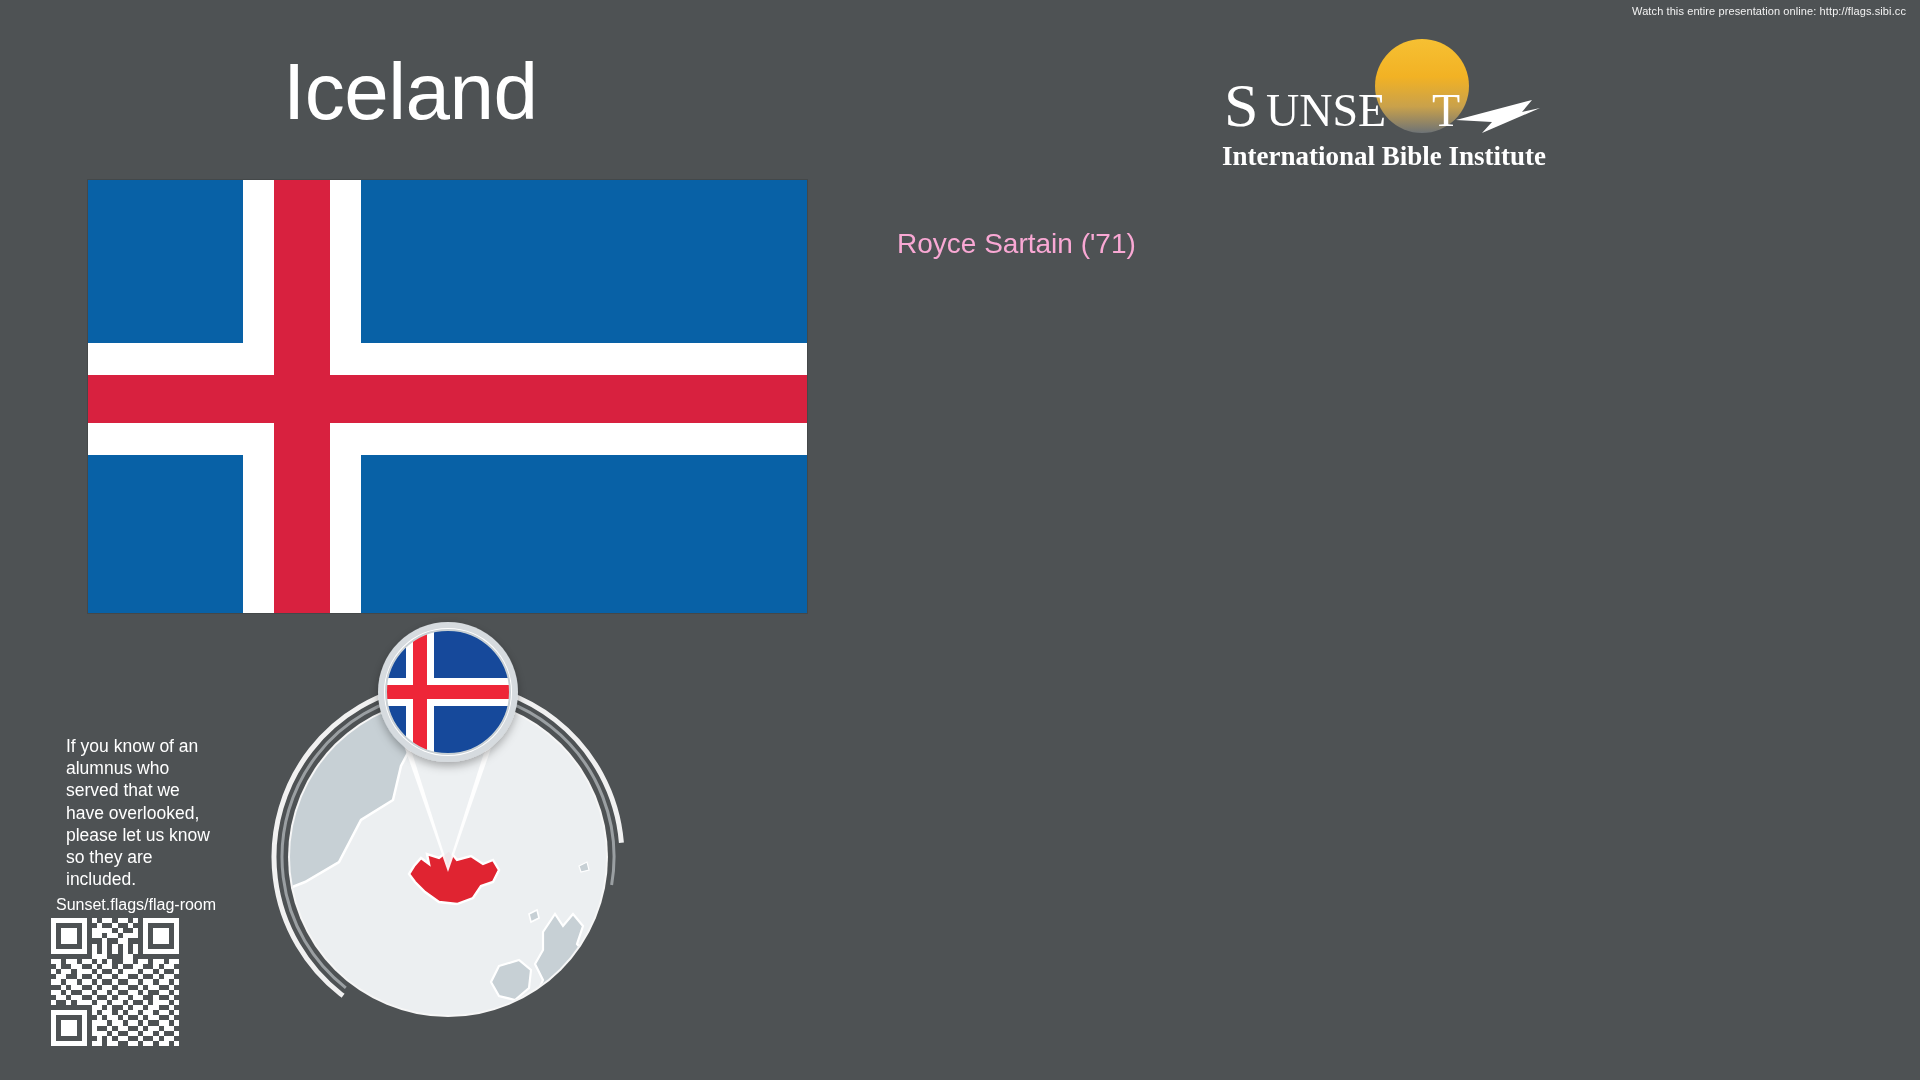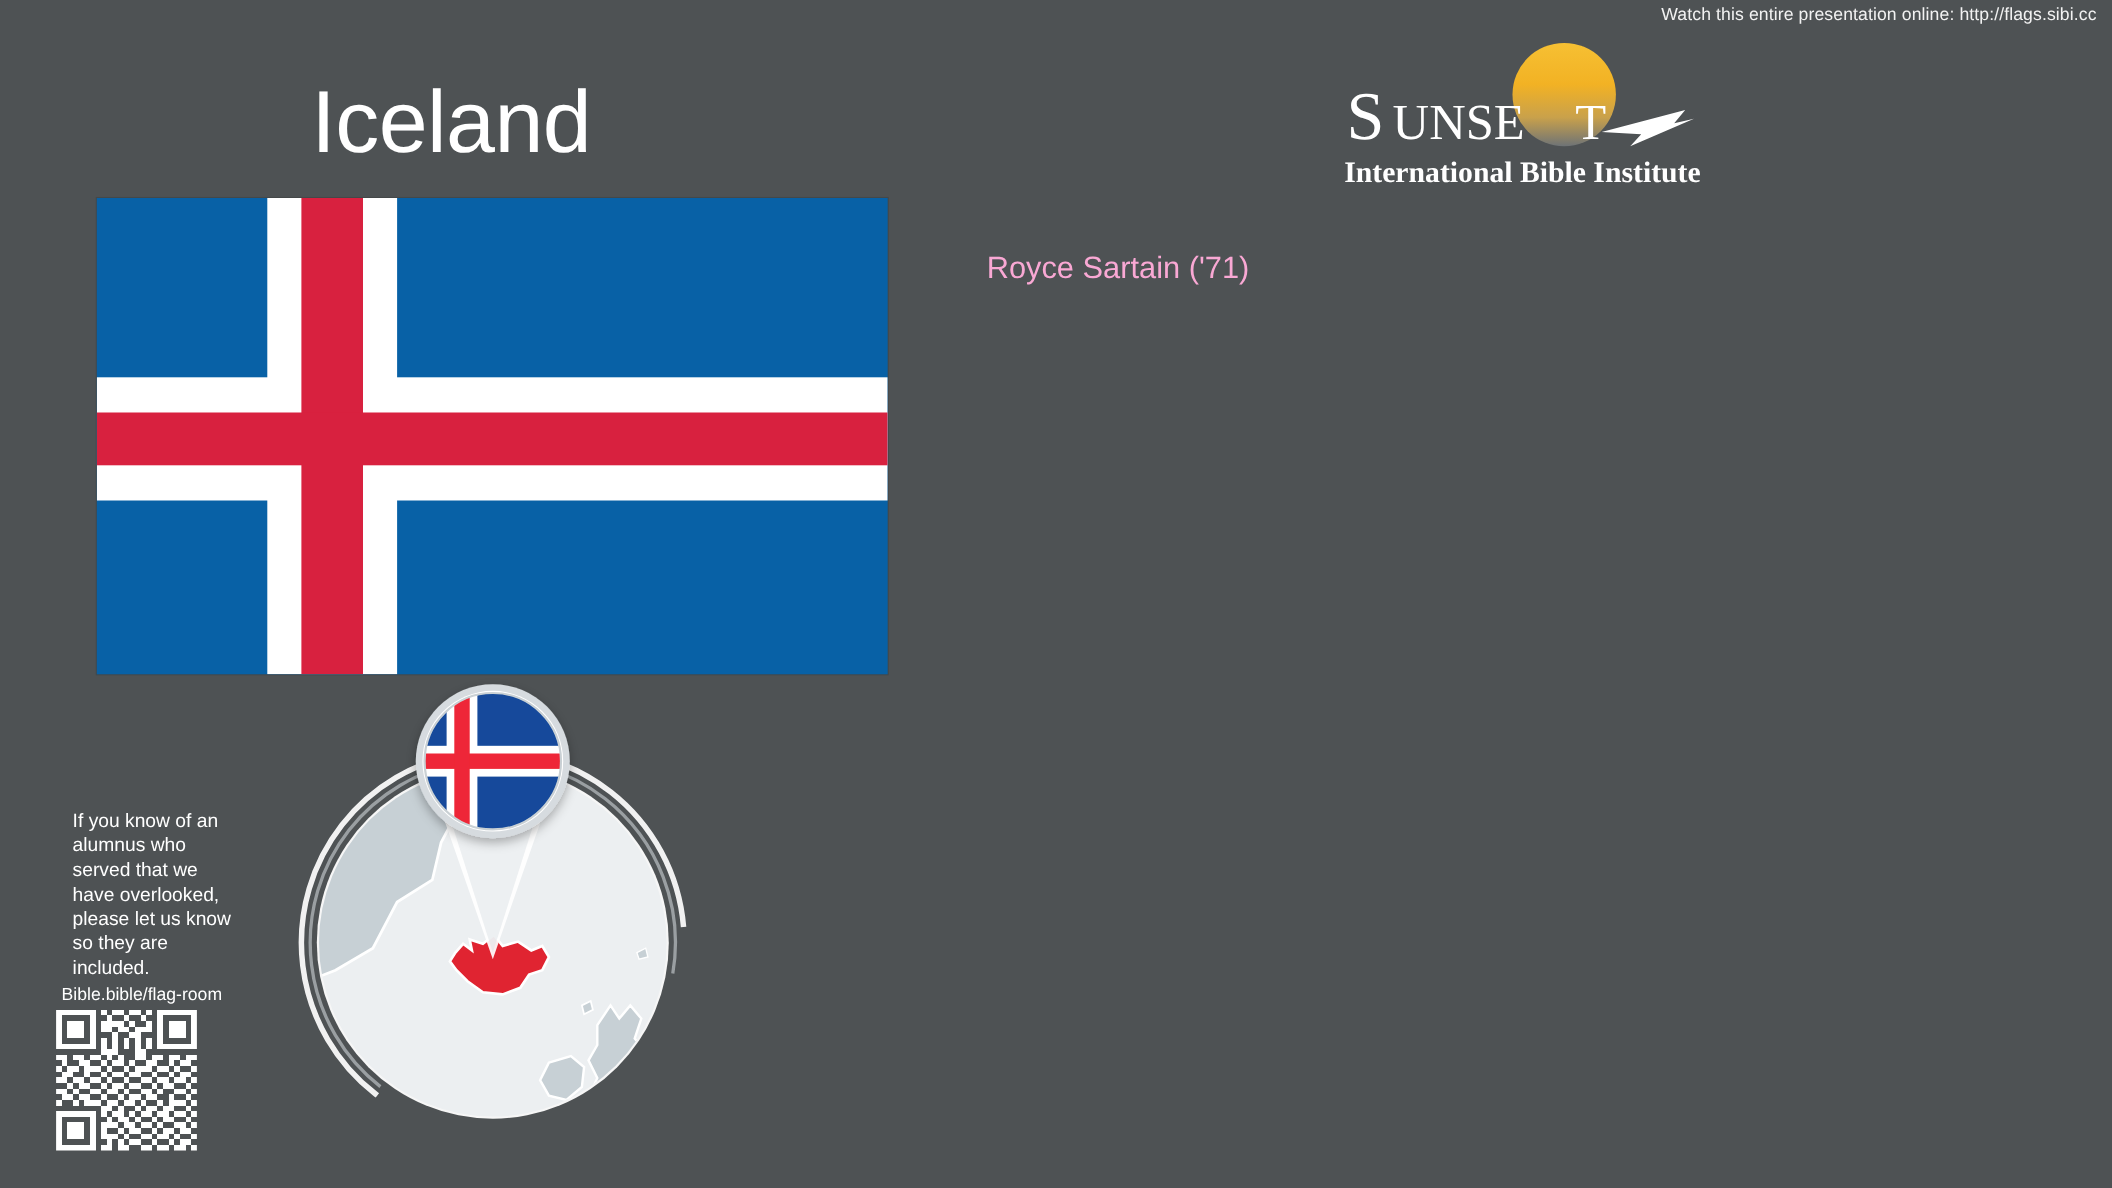--- a/index.html
+++ b/index.html
@@ -15,7 +15,7 @@
   #header-note {
     position:absolute;
     top:5px; right:14px;
-    font-size:16px;
+    font-size:11px;
     letter-spacing:.1px;
     color:#f2f2f2;
     white-space:nowrap;

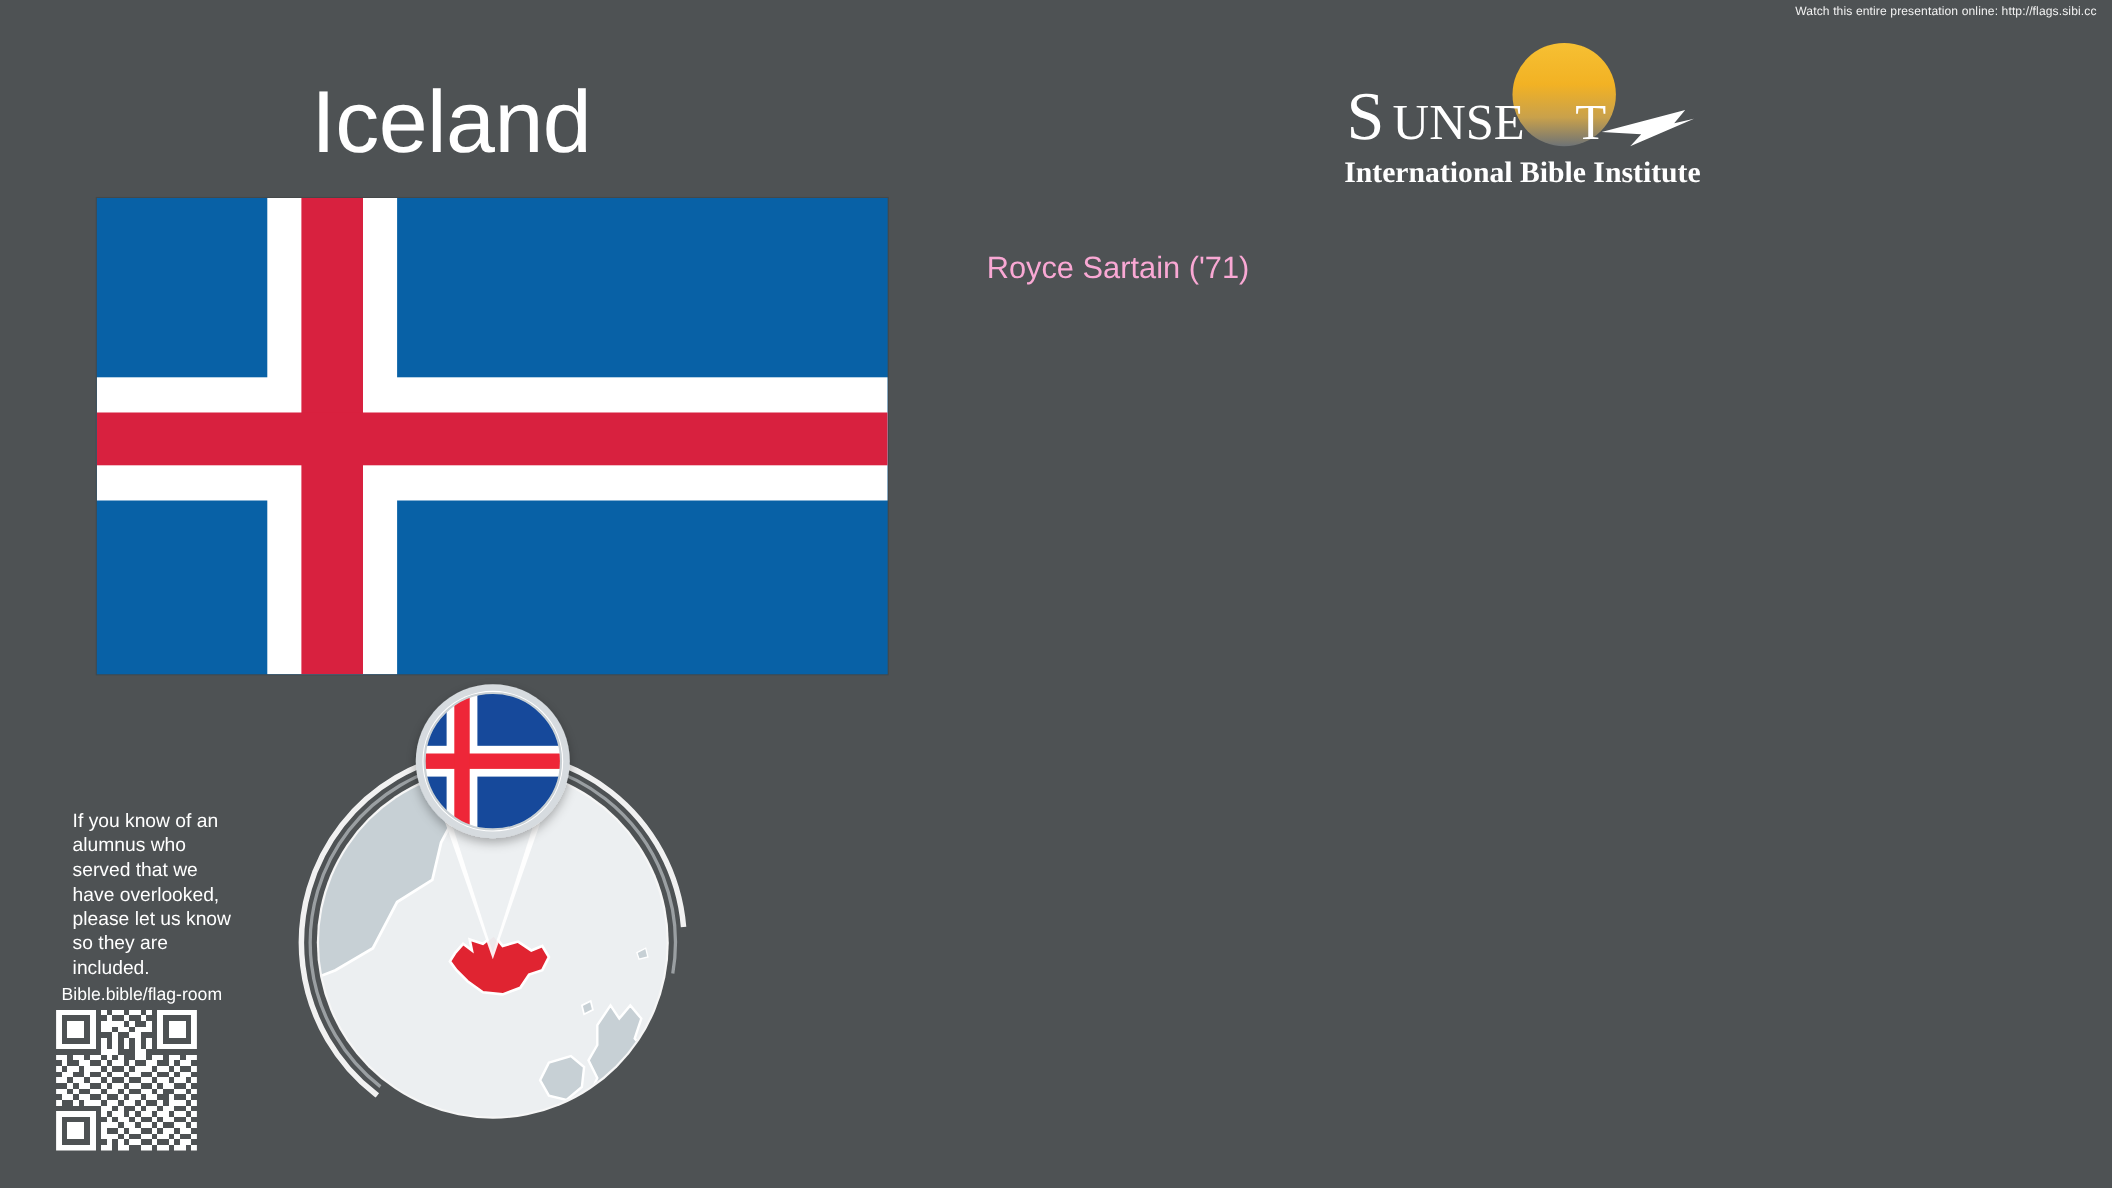--- a/index.html
+++ b/index.html
@@ -30,7 +30,6 @@
     line-height:1;
     color:#ffffff;
     letter-spacing:-0.5px;
-    margin-top:19px;
   }
 
   

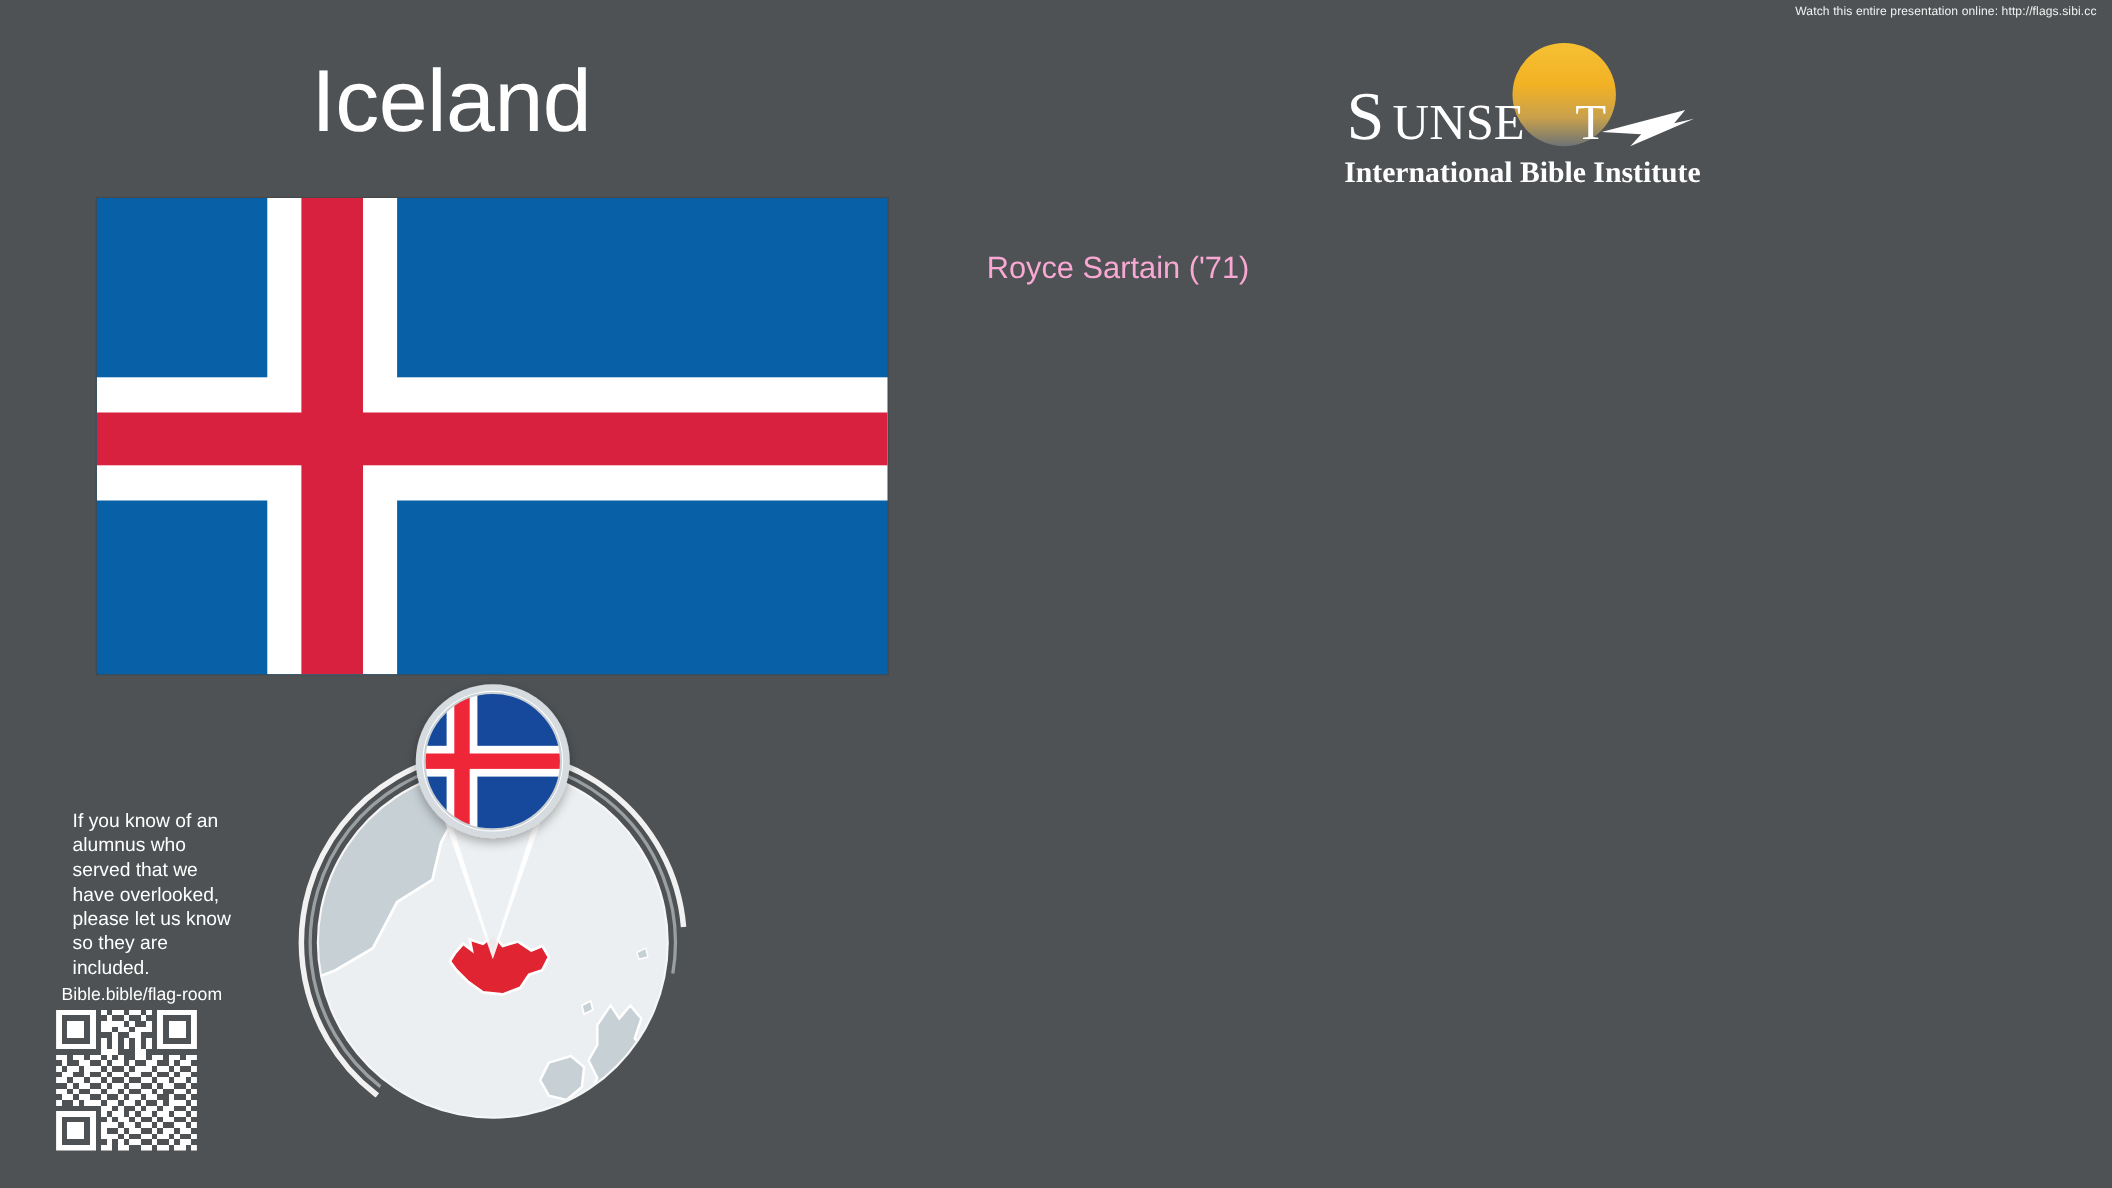--- a/index.html
+++ b/index.html
@@ -145,7 +145,7 @@
 
 <div id="info-text">If you know of an alumnus who served that we have overlooked, please let us know so they are included.</div>
 
-<div id="flagroom-url">Bible.bible/flag-room</div>
+<div id="flagroom-url">Sunset.flags/flag-room</div>
 
 <div id="qr-code">
   <svg id="qr-svg" viewBox="0 0 25 25" xmlns="http://www.w3.org/2000/svg" shape-rendering="crispEdges">

